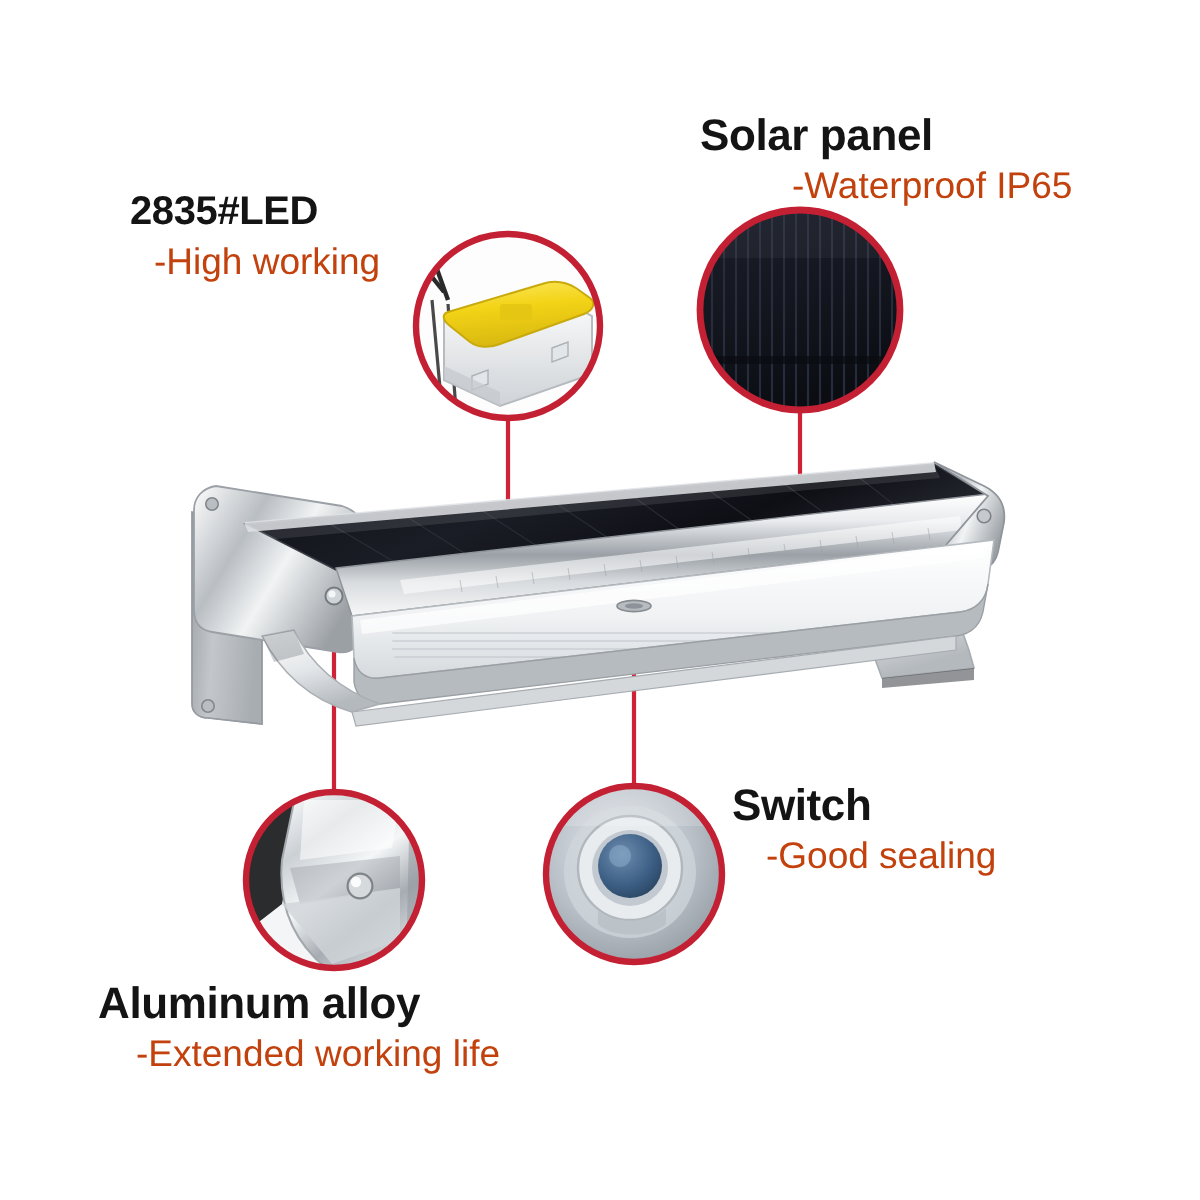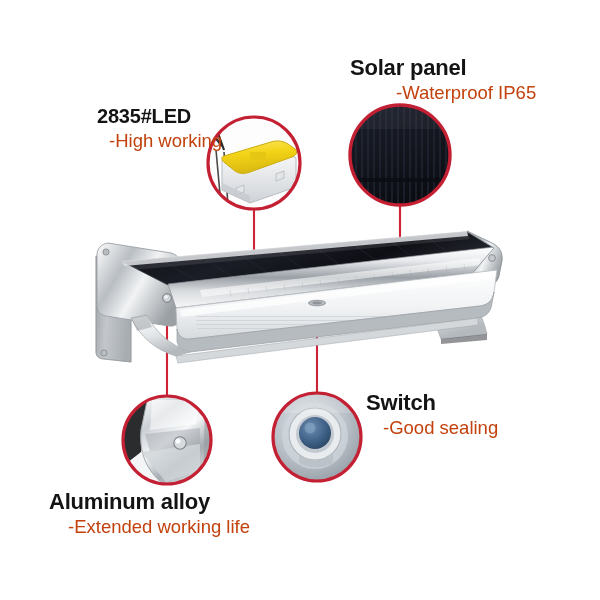--- a/index.html
+++ b/index.html
@@ -21,7 +21,7 @@
   #lbl-solar .t{font-size:22px;letter-spacing:-0.2px;}
   #lbl-solar .s{font-size:18.5px;margin-left:46px;margin-top:4px;}
 
-  #lbl-led{left:65px;top:106px;margin-left:32px;}
+  #lbl-led{left:65px;top:96px;}
   #lbl-led .t{font-size:20px;letter-spacing:-0.2px;}
   #lbl-led .s{font-size:18.5px;margin-left:12px;margin-top:4px;}
 

